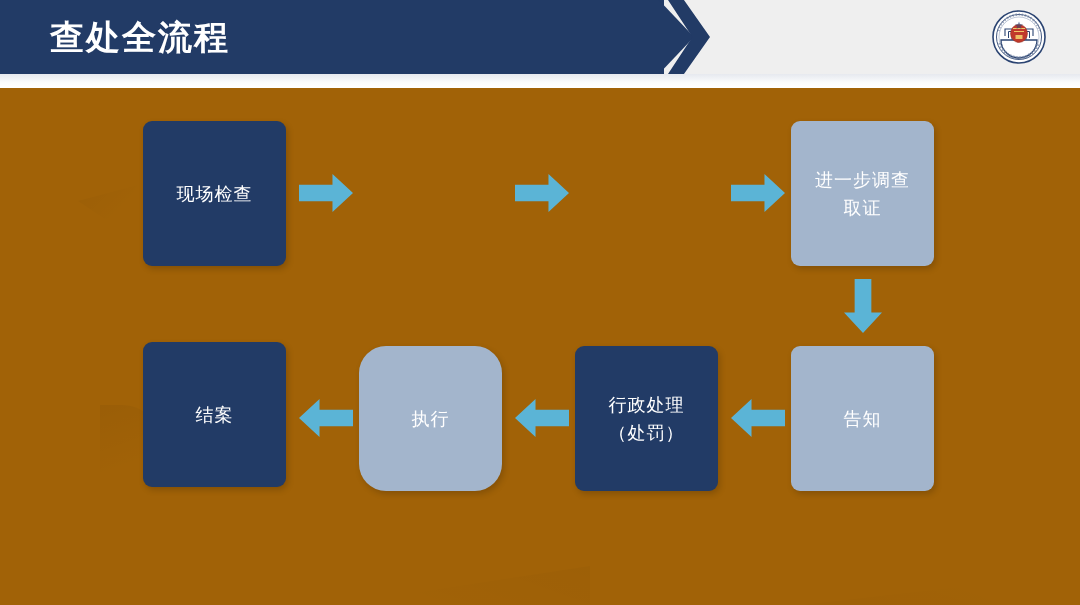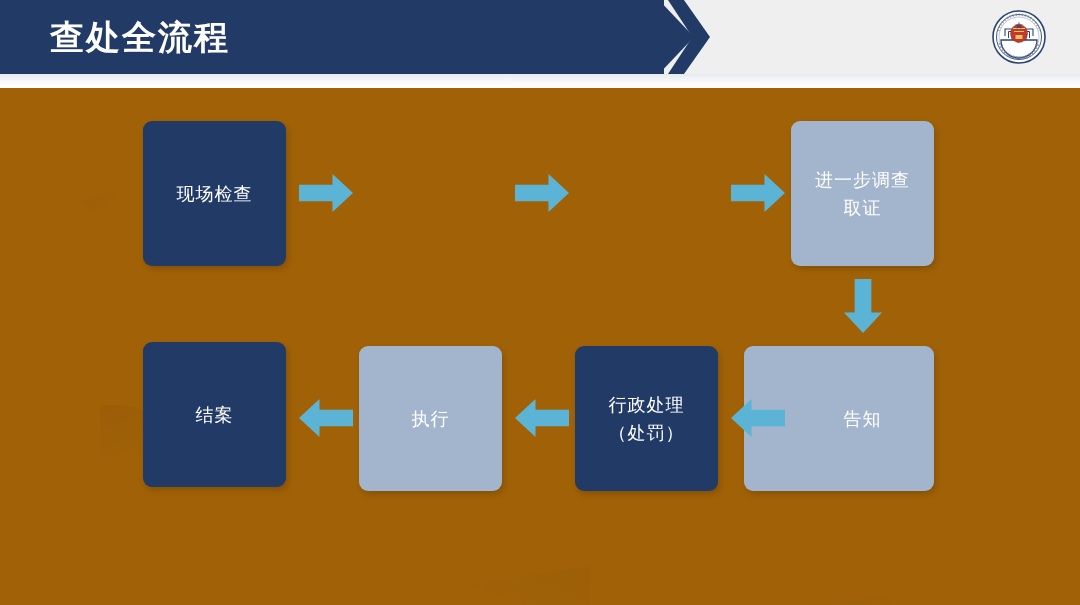--- a/index.html
+++ b/index.html
@@ -215,7 +215,7 @@
   <div class="arrow arrow-down" style="left:844px; top:279px;"></div>
 
   <div class="flow-box dark" style="left:143px; top:342px;">结案</div>
-  <div class="flow-box light" style="left:359px; top:346px;">执行</div>
+  <div class="flow-box light" style="left:359px; top:346px;border-radius:27px;">执行</div>
   <div class="flow-box dark" style="left:575px; top:346px;">行政处理
 （处罚）</div>
   <div class="flow-box light" style="left:744px; top:346px;padding-left:47px;">告知</div>

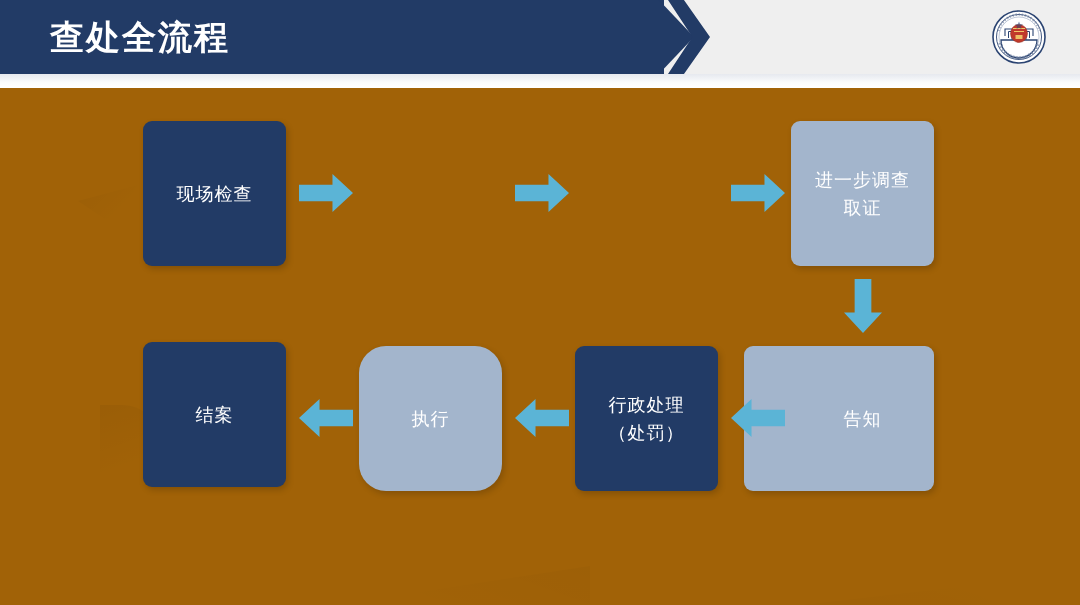--- a/index.html
+++ b/index.html
@@ -218,7 +218,7 @@
   <div class="flow-box light" style="left:359px; top:346px;border-radius:27px;">执行</div>
   <div class="flow-box dark" style="left:575px; top:346px;">行政处理
 （处罚）</div>
-  <div class="flow-box light" style="left:744px; top:346px;padding-left:47px;">告知</div>
+  <div class="flow-box light" style="left:791px; top:346px;">告知</div>
 
   <div class="arrow arrow-left" style="left:299px; top:399px;"></div>
   <div class="arrow arrow-left" style="left:515px; top:399px;"></div>

